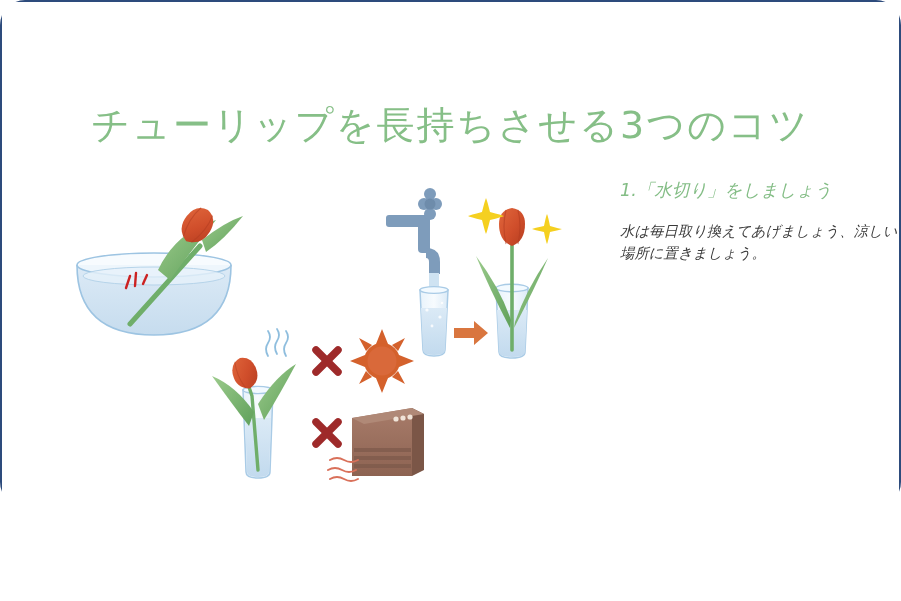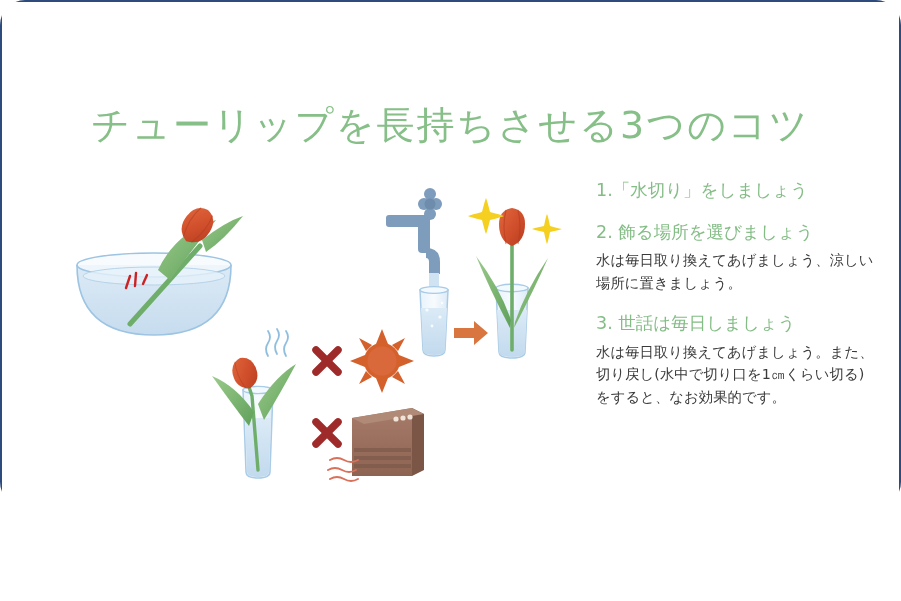--- a/index.html
+++ b/index.html
@@ -83,10 +83,11 @@
   
   .tips {
     position: absolute;
-    left: 596px;
+    left: 620px;
     top: 178px;
     width: 280px;
     z-index: 20;
+    font-style: italic;
   }
   .tip { margin-bottom: 17px; }
   .tip-heading {

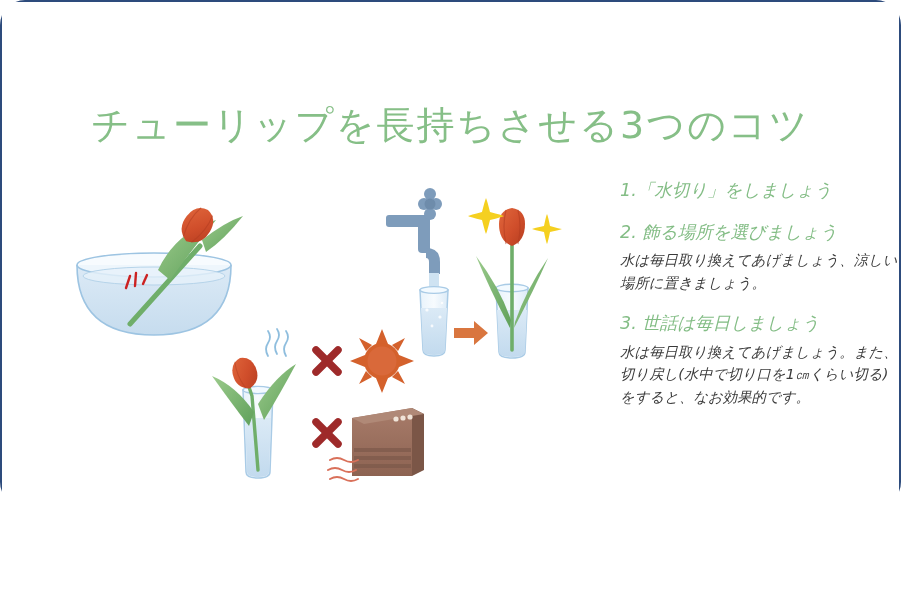--- a/index.html
+++ b/index.html
@@ -311,7 +311,6 @@
     </div>
 
     <div class="tip">
-      <div class="tip-heading">2. 飾る場所を選びましょう</div>
       <div class="tip-body">水は毎日取り換えてあげましょう、涼しい場所に置きましょう。</div>
     </div>
 

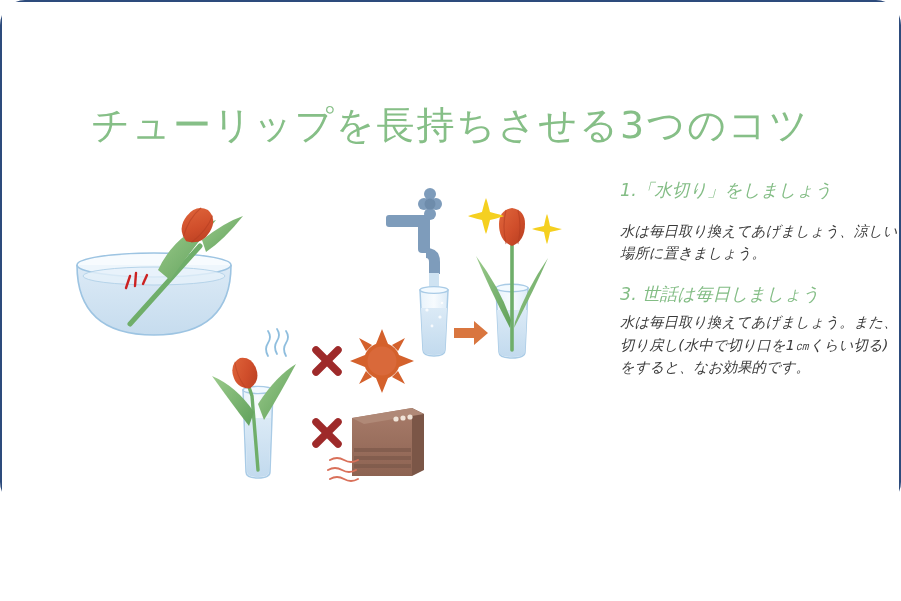--- a/index.html
+++ b/index.html
@@ -314,10 +314,6 @@
       <div class="tip-body">水は毎日取り換えてあげましょう、涼しい場所に置きましょう。</div>
     </div>
 
-    <div class="tip">
-      <div class="tip-heading">3. 世話は毎日しましょう</div>
-      <div class="tip-body">水は毎日取り換えてあげましょう。また、切り戻し(水中で切り口を1㎝くらい切る)をすると、なお効果的です。</div>
-    </div>
 
   </div>
 </div>

